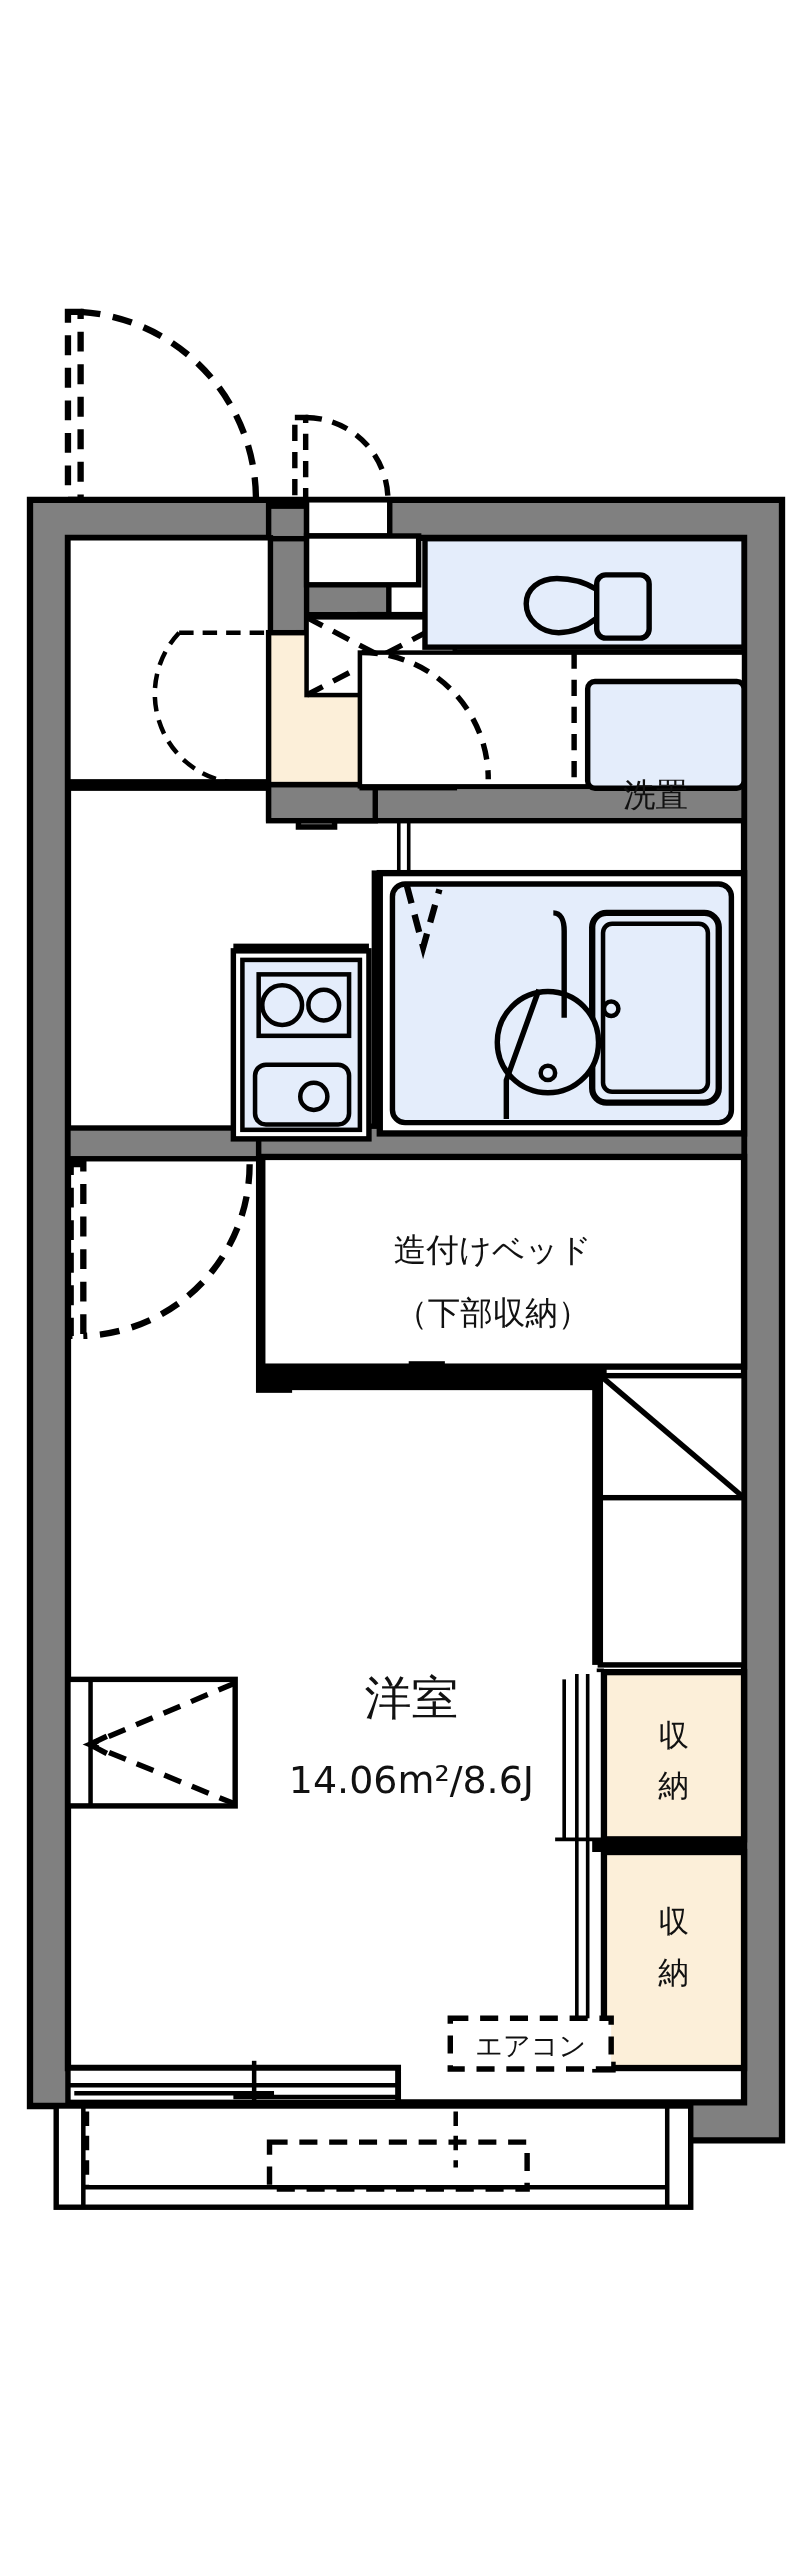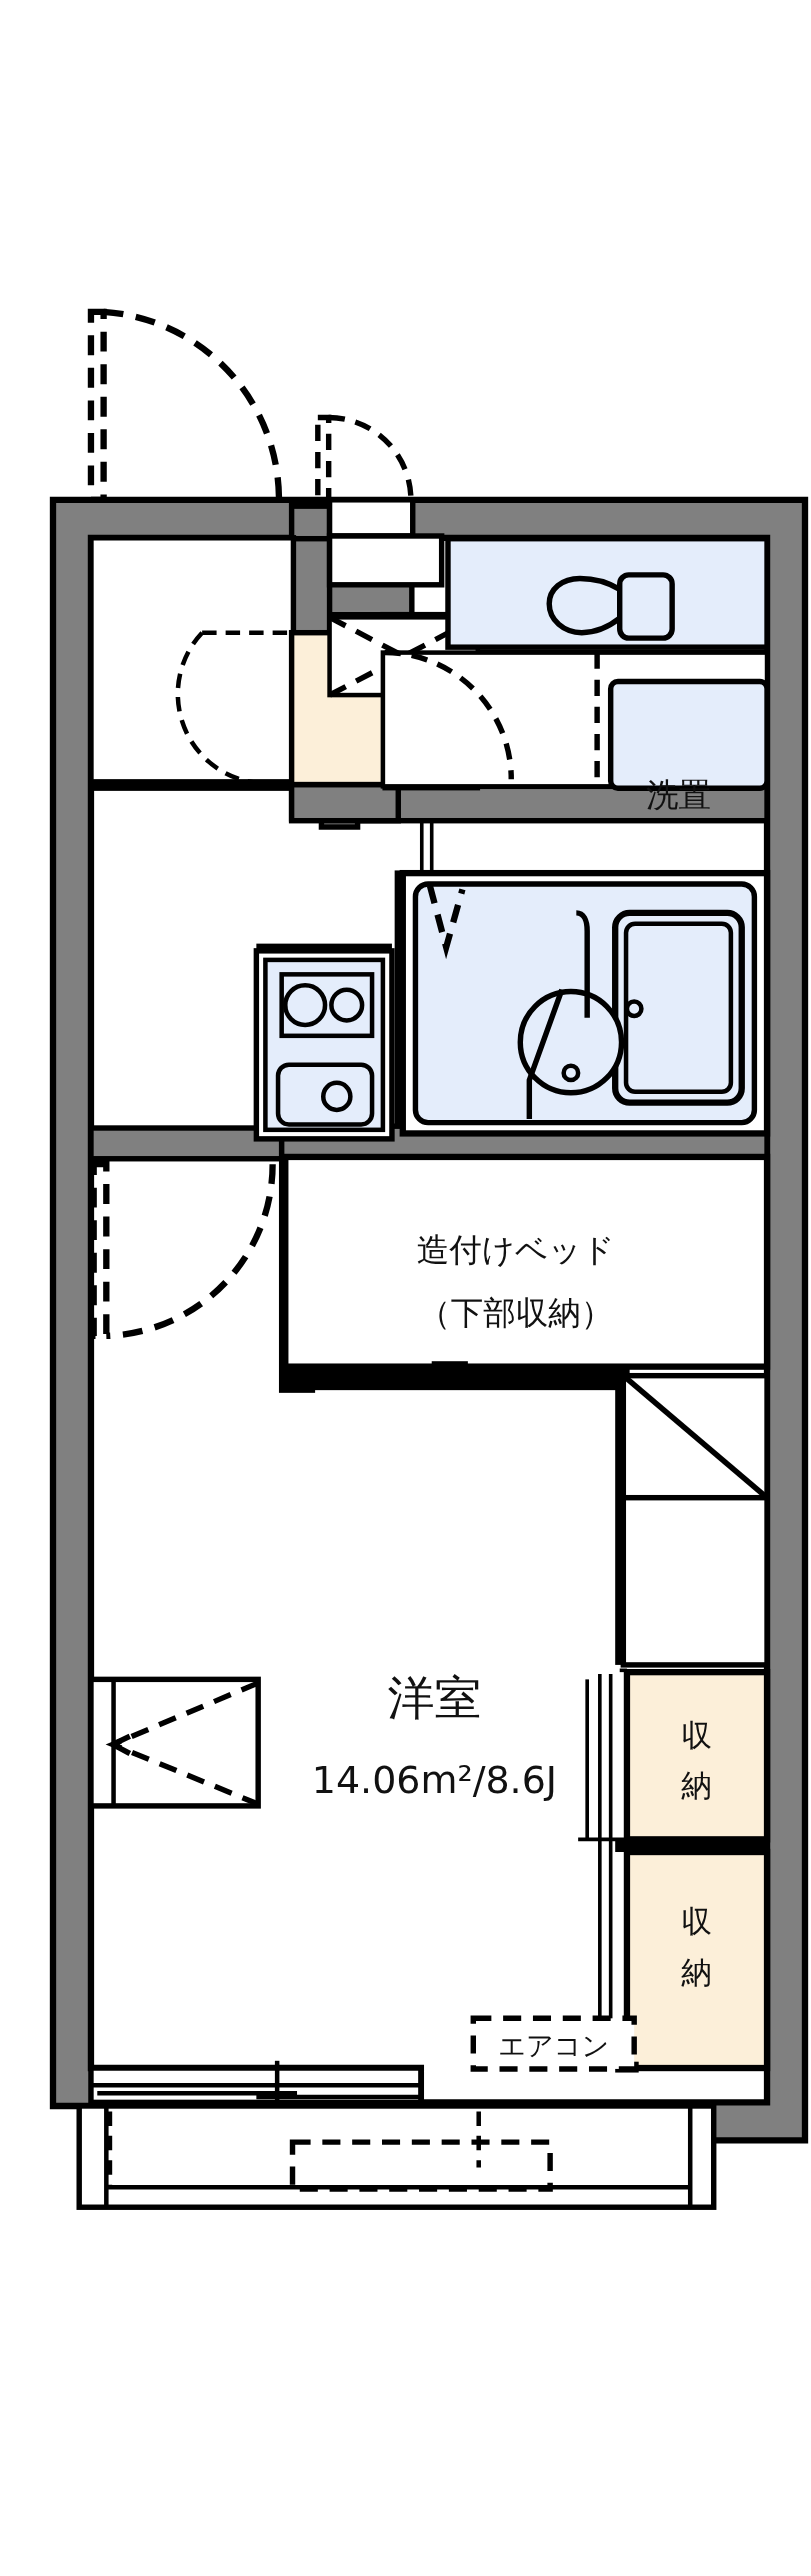--- a/index.html
+++ b/index.html
@@ -8,7 +8,7 @@
     font-family:"Liberation Sans","DejaVu Sans",sans-serif;
     overflow:hidden;
   }
-  #plan-root{position:relative;width:740px;height:2576px;background:#fff;padding-left:23px;}
+  #plan-root{position:relative;width:740px;height:2576px;background:#fff;}
   svg{display:block;}
   .lbl{
     font-family:"DejaVu Sans","Liberation Sans",sans-serif;

